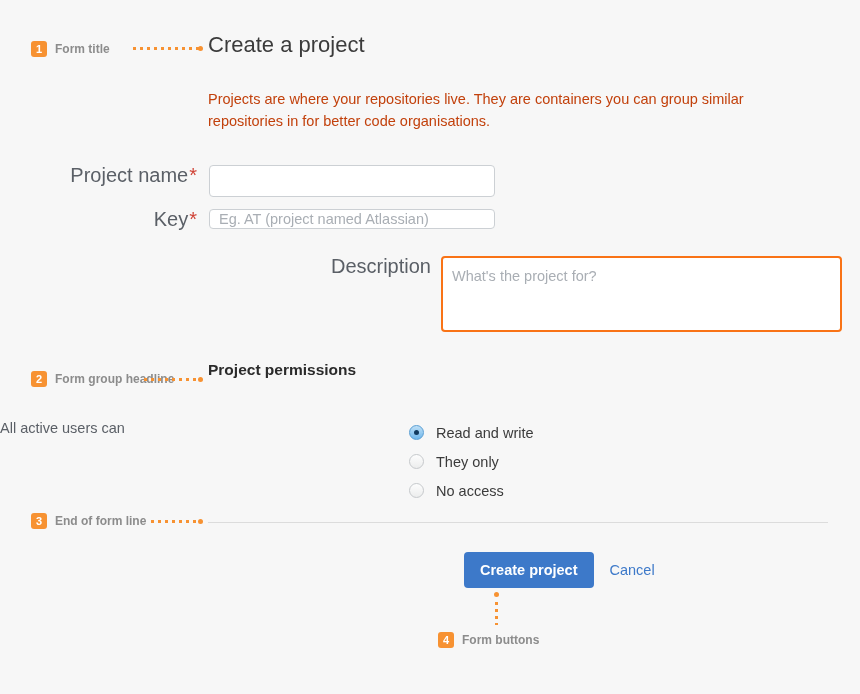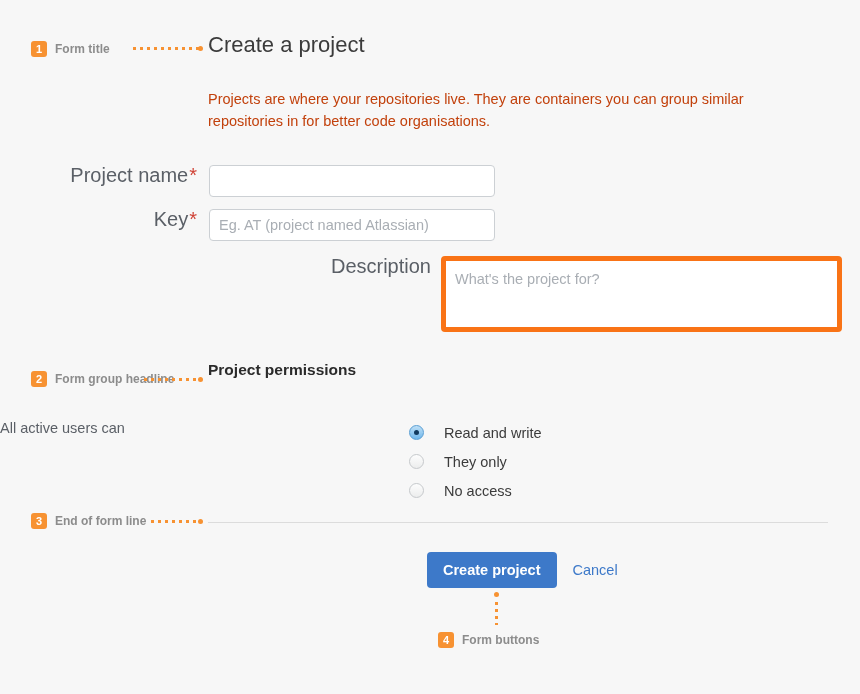--- a/index.html
+++ b/index.html
@@ -271,7 +271,7 @@
     <div class="field-label">
       <span>Key</span><span class="req">*</span>
     </div>
-    <input class="text-input" type="text" style="width: 286px; height: 32px;" placeholder="Eg. AT (project named Atlassian)">
+    <input class="text-input" type="text" style="width: 286px; height: 20px;" placeholder="Eg. AT (project named Atlassian)">
   </div>
 
   <div class="field-row" style="left:16px; top:256px;margin-left:7px;">

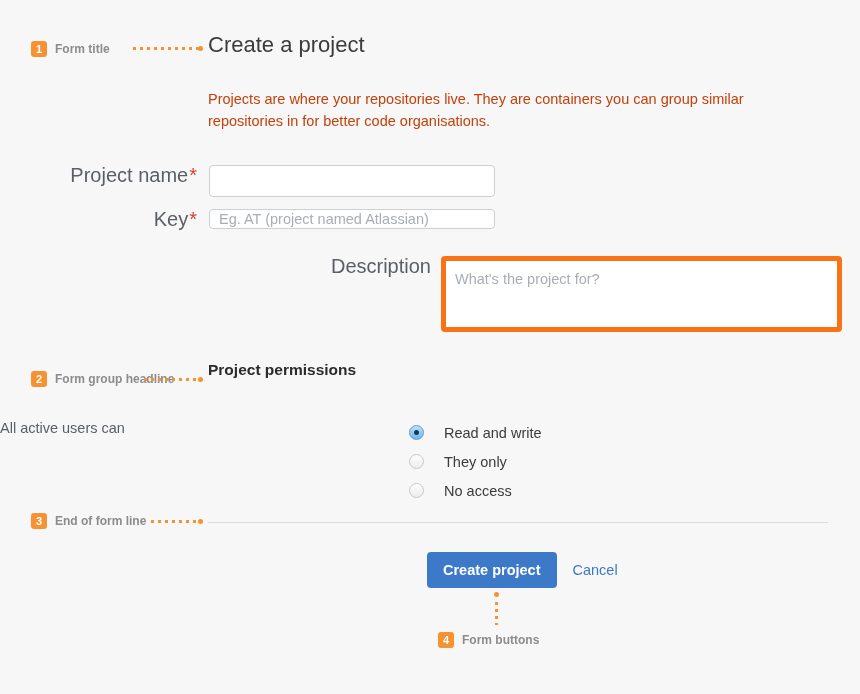--- a/index.html
+++ b/index.html
@@ -127,7 +127,7 @@
   .text-input::placeholder { color: #a9aeb4; }
   .text-area {
     box-sizing: border-box;
-    border: 5px solid #f97316;
+    border: 2px solid #f97316;
     border-radius: 4px;
     background: #ffffff;
     font-family: "Liberation Sans", sans-serif;

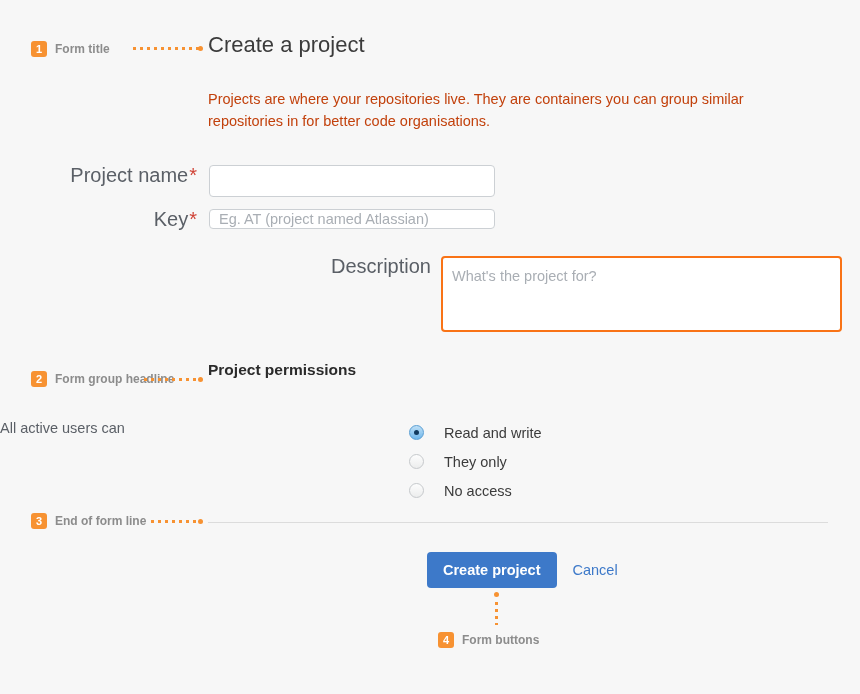--- a/index.html
+++ b/index.html
@@ -202,7 +202,7 @@
     background: #123a5e;
   }
   .radio-text {
-    margin-left: 20px;
+    margin-left: 12px;
     font-size: 14.5px;
     line-height: 20px;
     color: #3b3b3b;

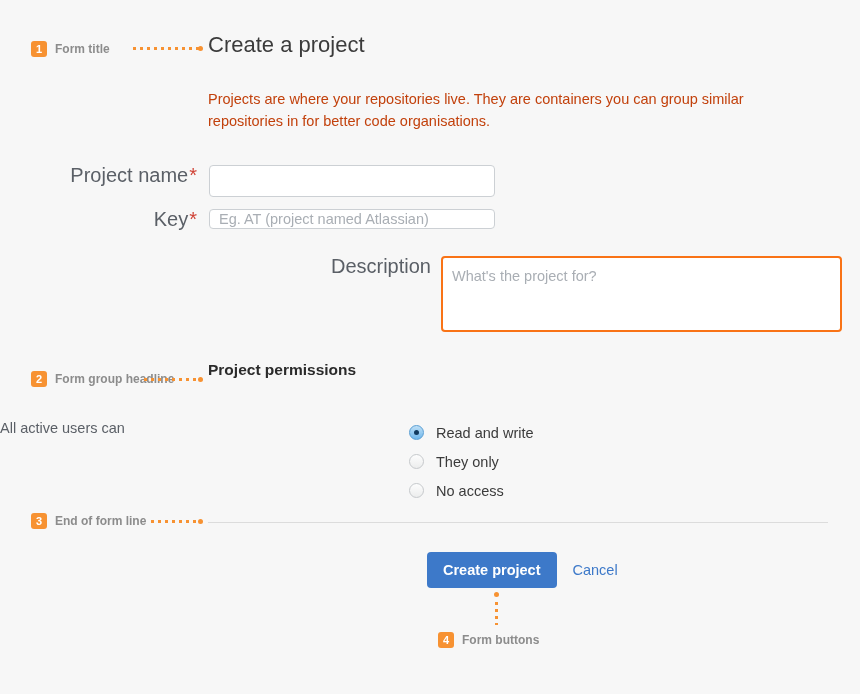--- a/index.html
+++ b/index.html
@@ -235,6 +235,7 @@
     padding: 10px 16px;
     cursor: pointer;
     line-height: 16px;
+    margin-left: 37px;
   }
   .btn-link {
     margin-left: 16px;

